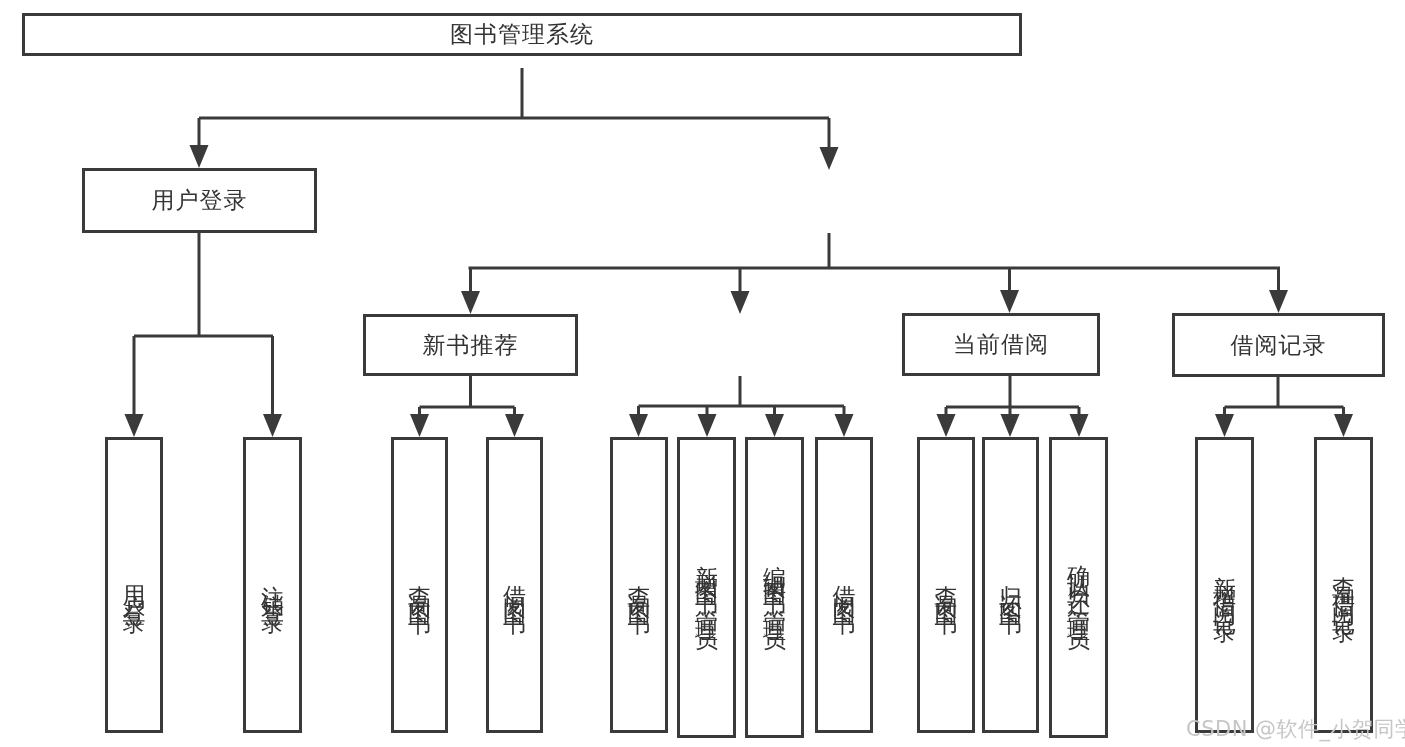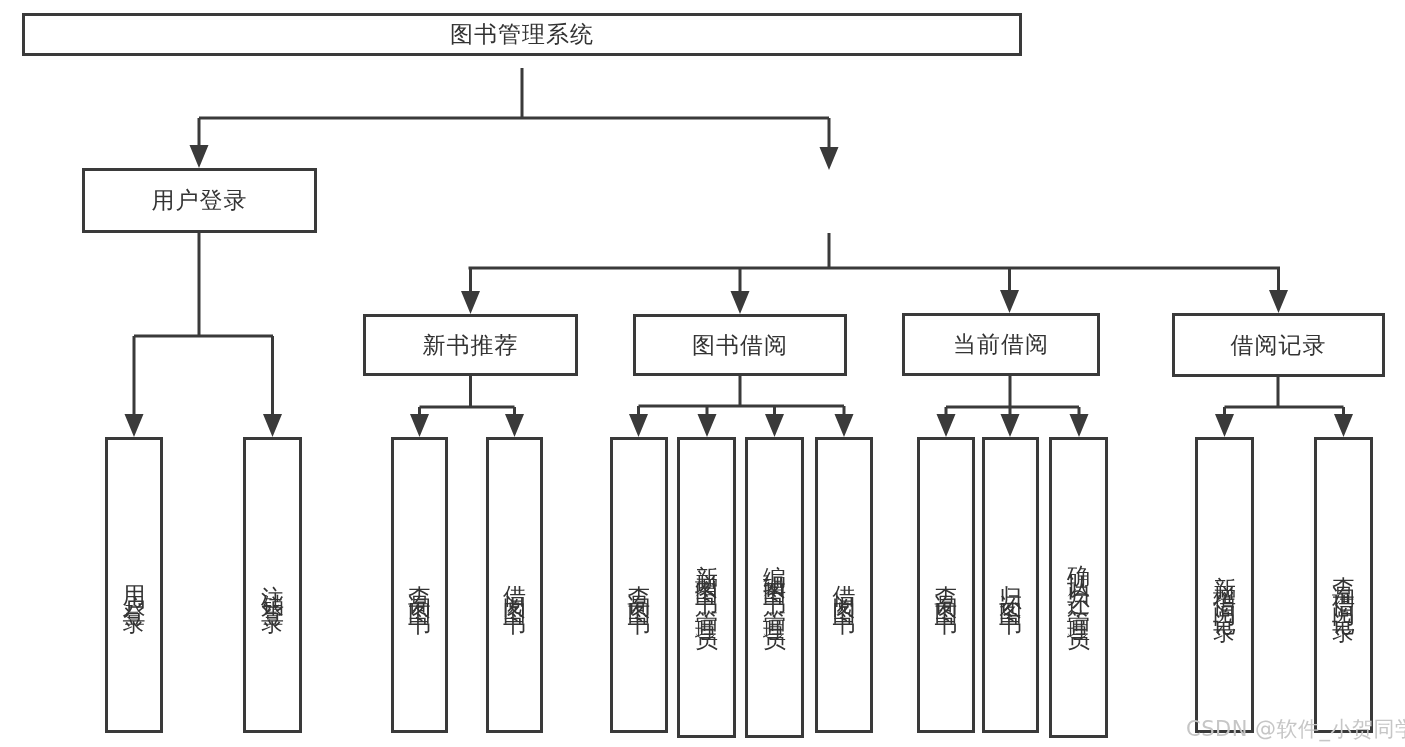--- a/index.html
+++ b/index.html
@@ -132,9 +132,6 @@
   <div class="node" style="left:363px; top:314px; width:215px; height:62px;">
     <span class="hlabel">新书推荐</span>
   </div>
-  <div class="node" style="left:633px; top:314px; width:214px; height:62px;">
-    <span class="hlabel">图书借阅</span>
-  </div>
   <div class="node" style="left:902px; top:313px; width:198px; height:63px;">
     <span class="hlabel">当前借阅</span>
   </div>

